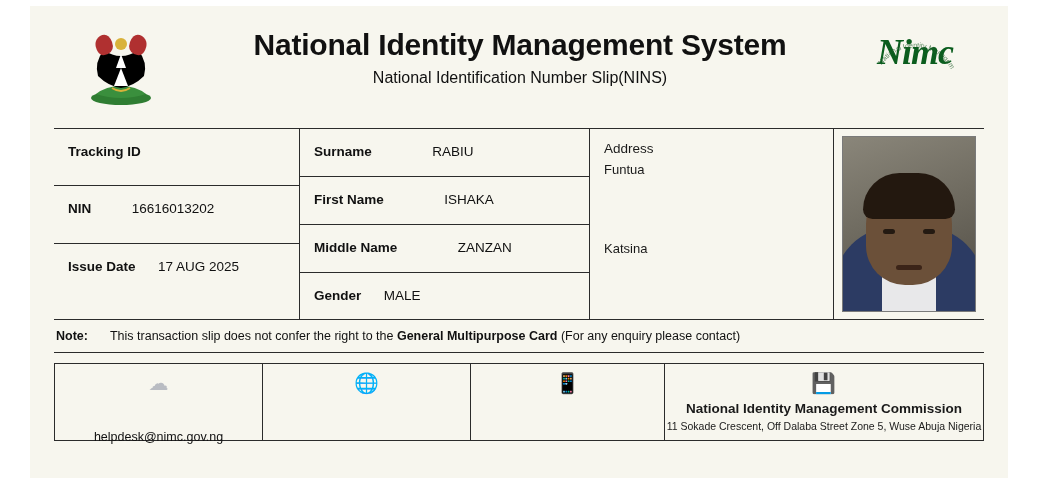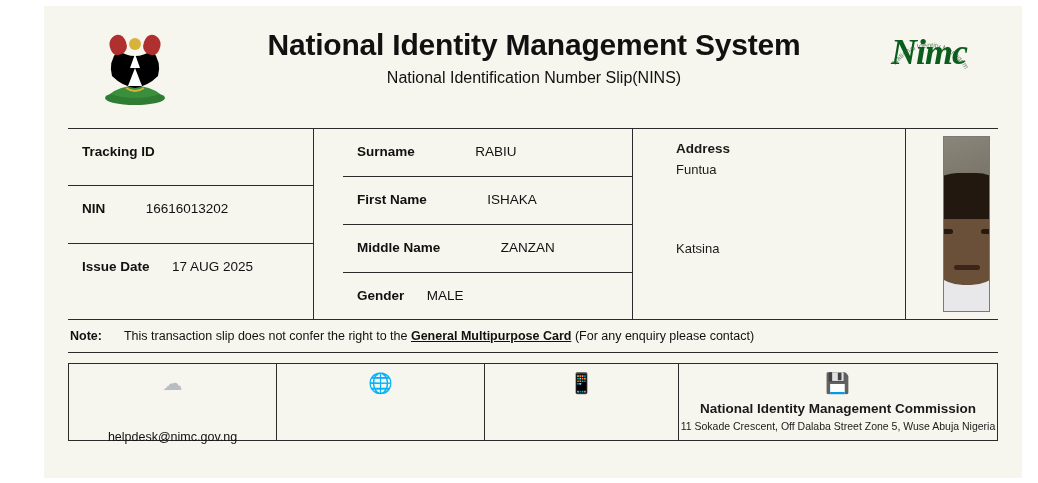--- a/index.html
+++ b/index.html
@@ -16,7 +16,7 @@
   }
   .slip {
     position: absolute;
-    left: 44px;
+    left: 30px;
     top: 6px;
     width: 978px;
     height: 472px;

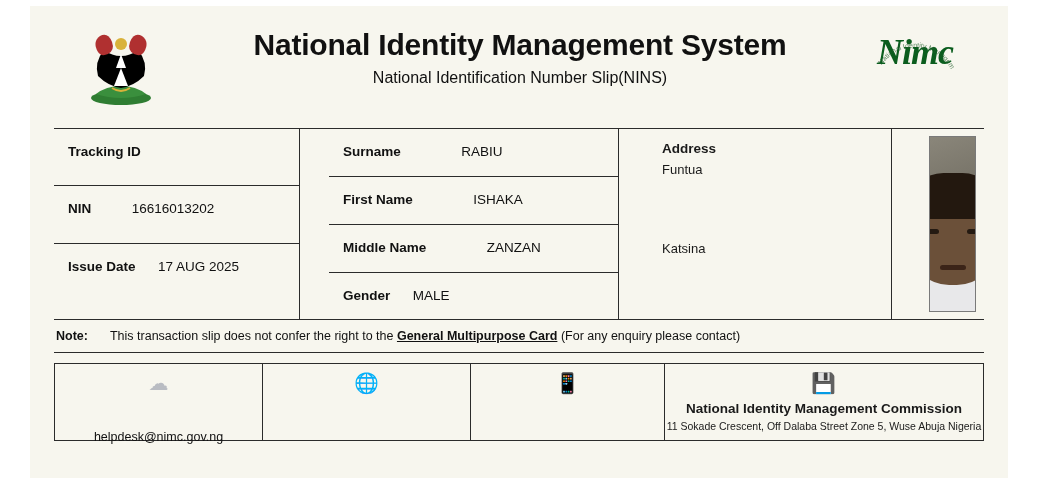--- a/index.html
+++ b/index.html
@@ -97,7 +97,6 @@
     height: 192px;
     box-sizing: border-box;
     display: flex;
-    gap: 29px;
   }
   .col-left {
     width: 246px;

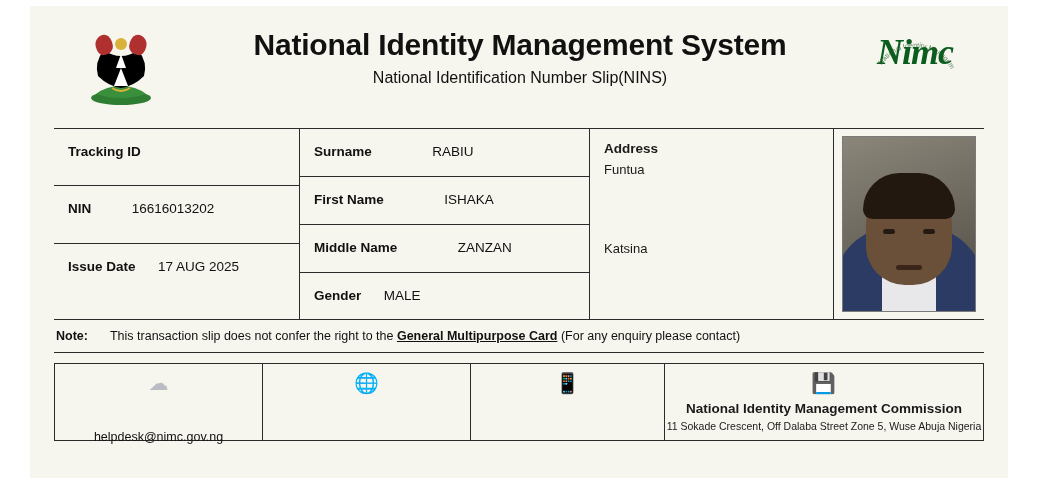--- a/index.html
+++ b/index.html
@@ -149,7 +149,7 @@
 
   .addr-label {
     font-size: 13.5px;
-    font-weight: bold;
+    font-weight: normal;
     display: block;
     margin-bottom: 6px;
   }

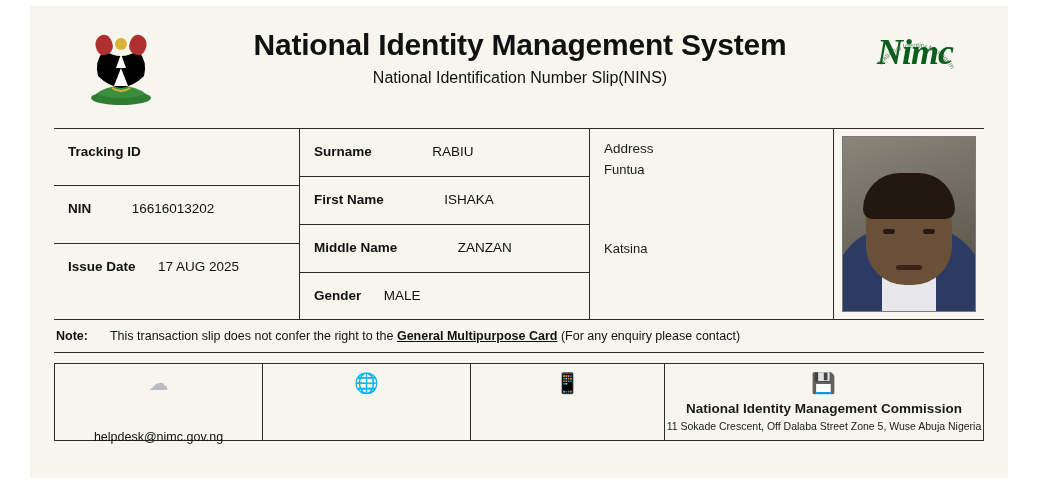--- a/index.html
+++ b/index.html
@@ -246,7 +246,7 @@
   }
   .note b.note-head { font-weight: bold; }
   .note .note-gap { display: inline-block; width: 22px; }
-  .note .strong { font-weight: bold; text-decoration: underline; }
+  .note .strong { font-weight: bold; }
 
   
   .footer {

